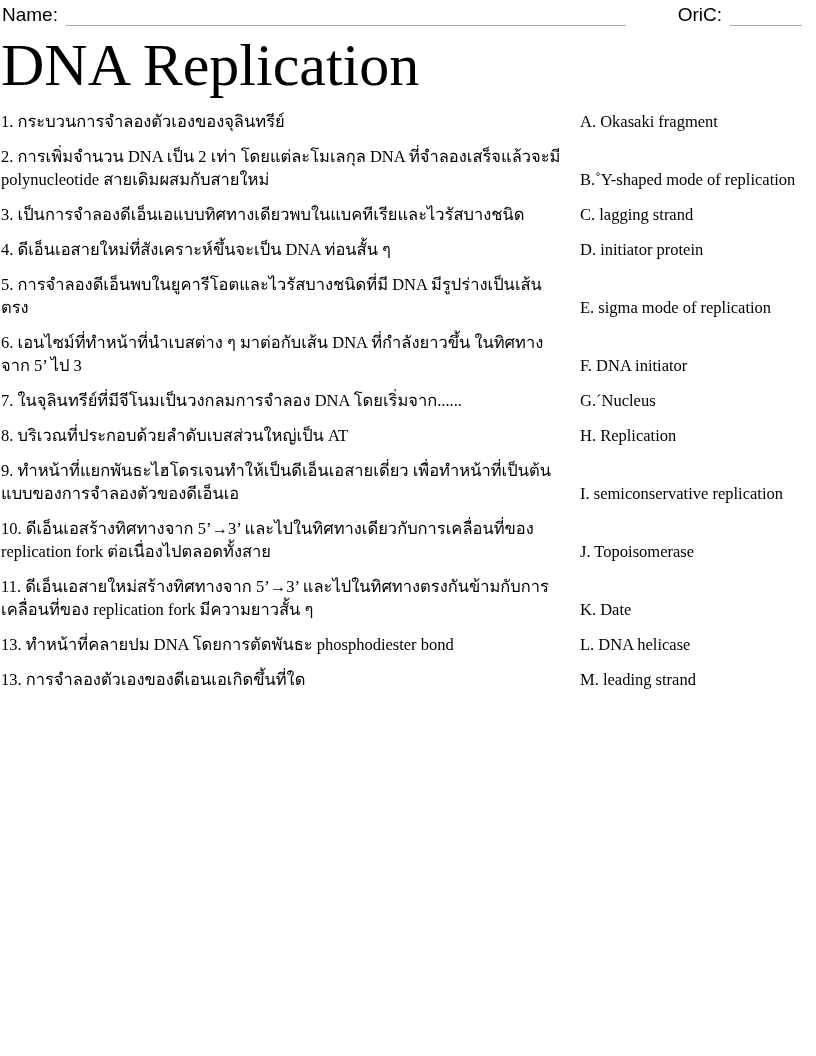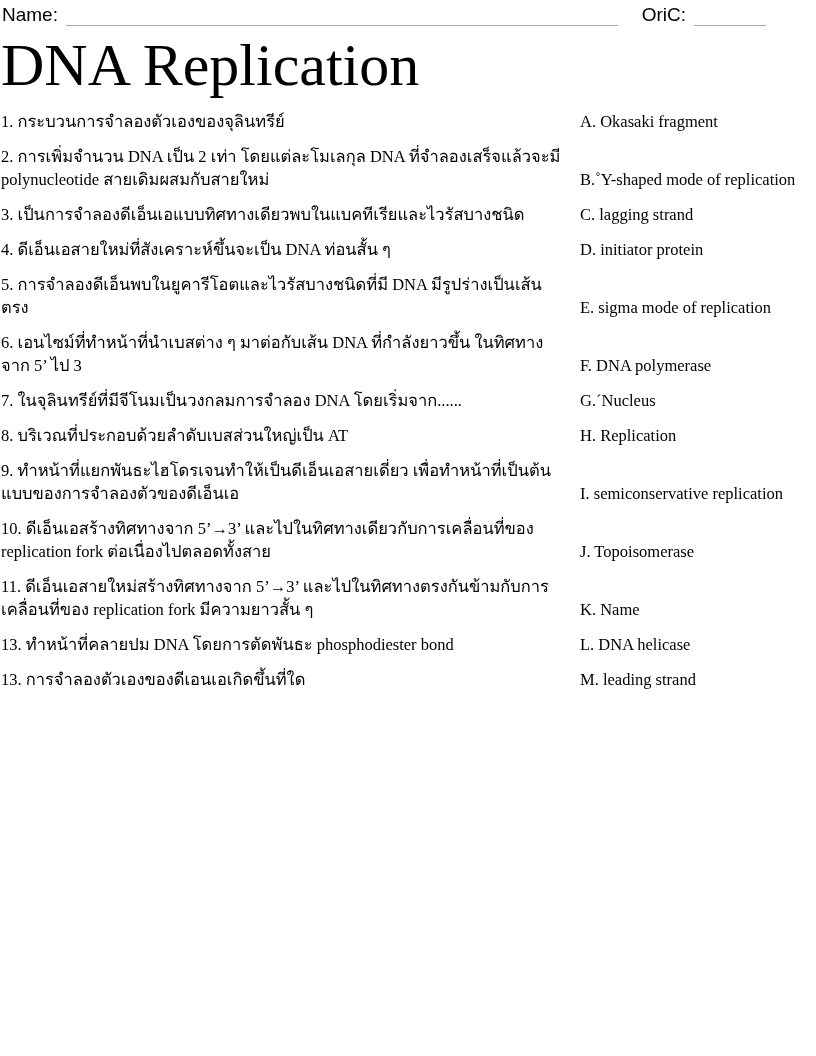--- a/index.html
+++ b/index.html
@@ -23,7 +23,7 @@
   .header {
     display: flex;
     align-items: flex-end;
-    padding: 2px 50px 0 1px;
+    padding: 2px 14px 0 1px;
     height: 24px;
     font-family: "Liberation Sans", sans-serif;
     font-size: 19px;

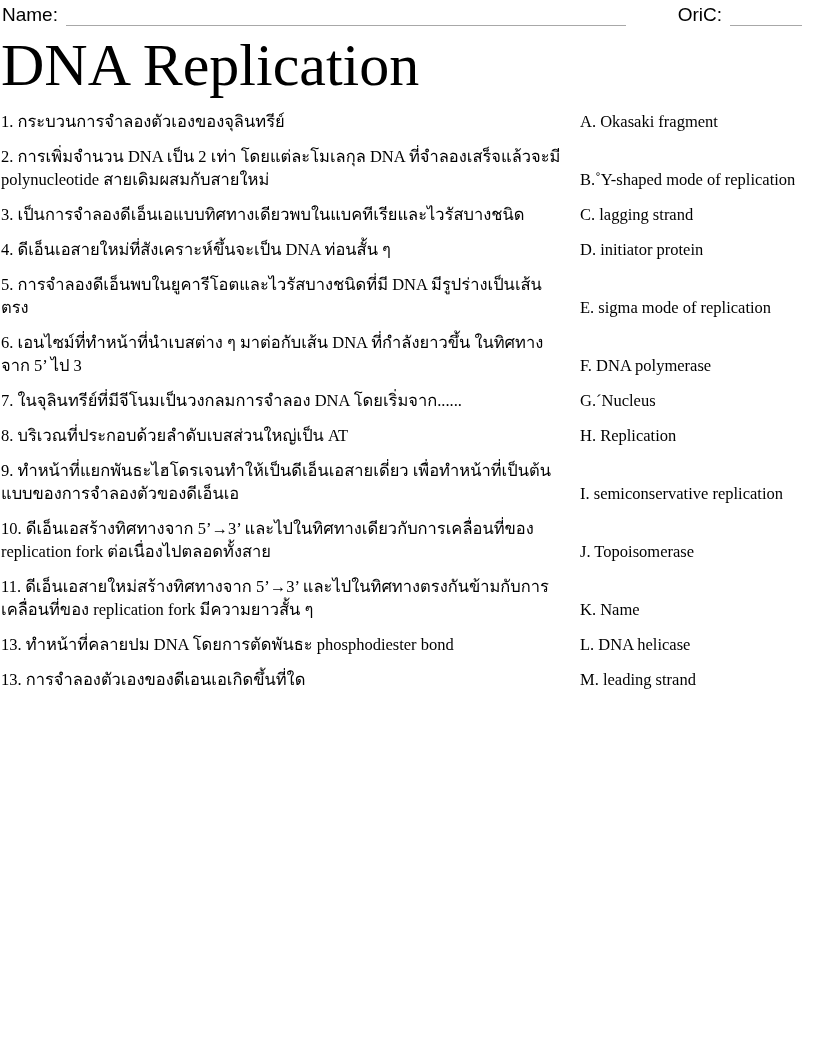--- a/index.html
+++ b/index.html
@@ -121,7 +121,7 @@
 
     <div class="row">
       <div class="q">6. เอนไซม์ที่ทำหน้าที่นำเบสต่าง ๆ มาต่อกับเส้น DNA ที่กำลังยาวขึ้น ในทิศทางจาก 5’ ไป 3</div>
-      <div class="a">F. DNA polymerase</div>
+      <div class="a">F. DNA initiator</div>
     </div>
 
     <div class="row">

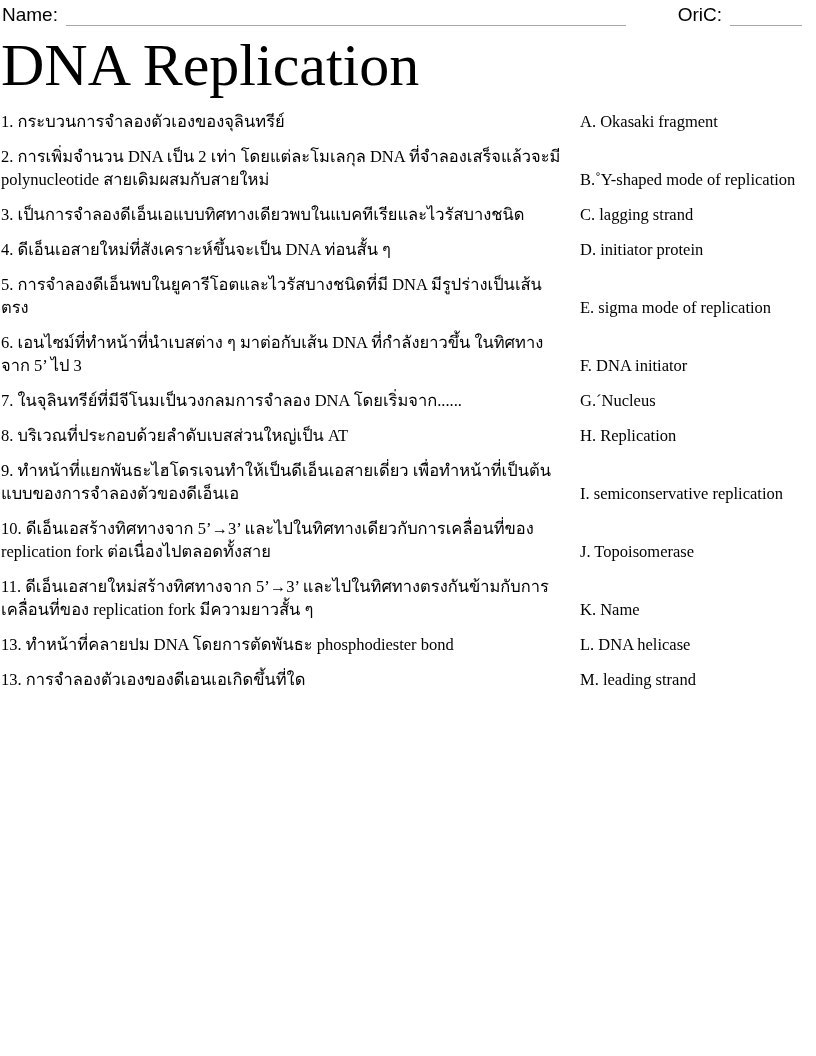--- a/index.html
+++ b/index.html
@@ -146,7 +146,7 @@
 
     <div class="row">
       <div class="q">11. ดีเอ็นเอสายใหม่สร้างทิศทางจาก 5’→3’ และไปในทิศทางตรงกันข้ามกับการเคลื่อนที่ของ replication fork มีความยาวสั้น ๆ</div>
-      <div class="a">K. Name</div>
+      <div class="a">K. Date</div>
     </div>
 
     <div class="row">

